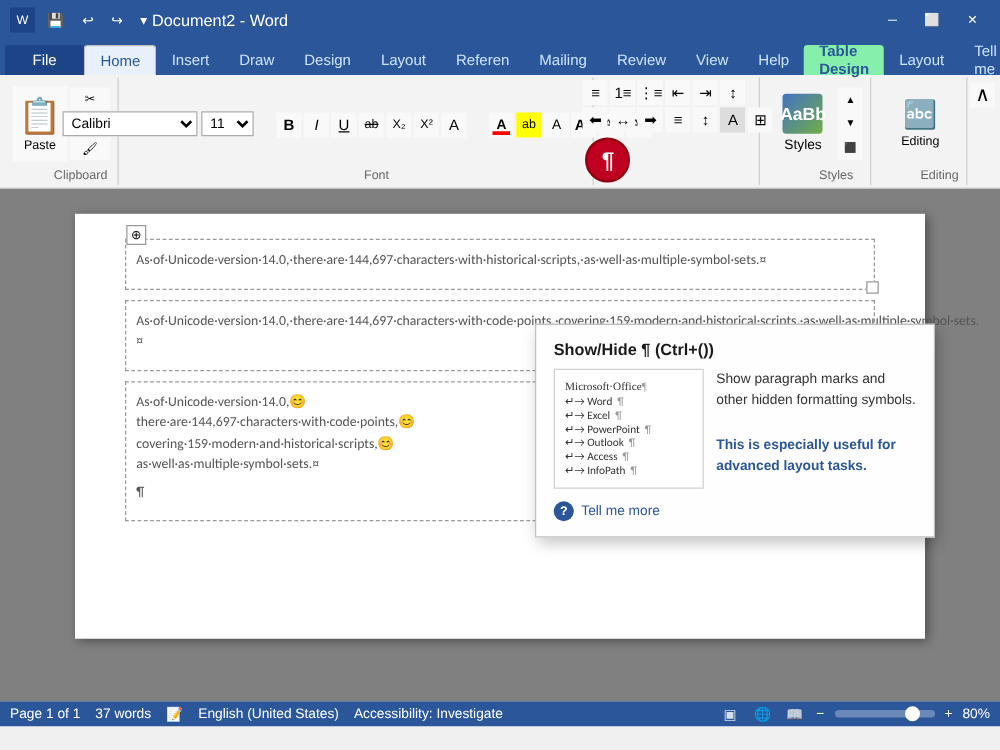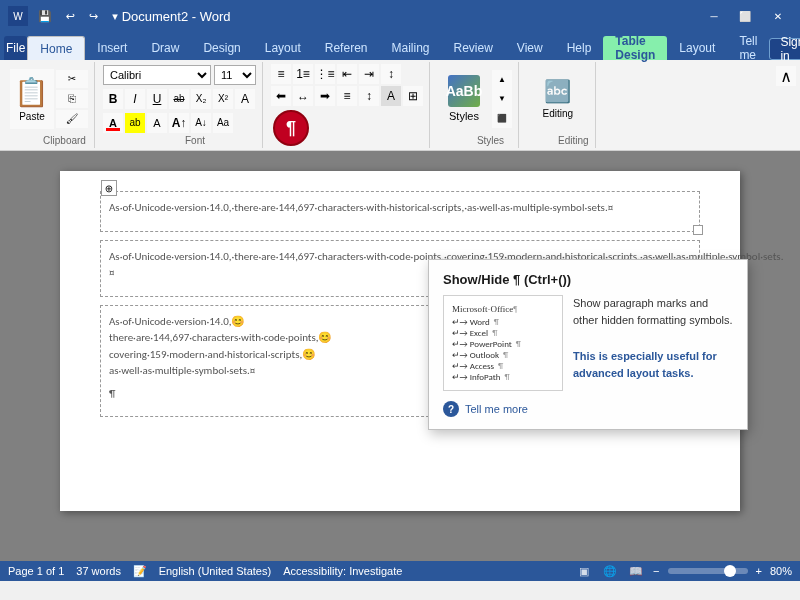--- a/index.html
+++ b/index.html
@@ -238,7 +238,7 @@
 </div>
 
 <div class="tab-bar">
-  <div class="tab" style="background:#1e4488; color:white; font-size:12px; padding:4px 2px;">
+  <div class="tab" style="background:#1e4488; color:white; font-size:12px; padding:4px 22px;">
     <span>File</span>
   </div>
   <div class="tab home-tab">

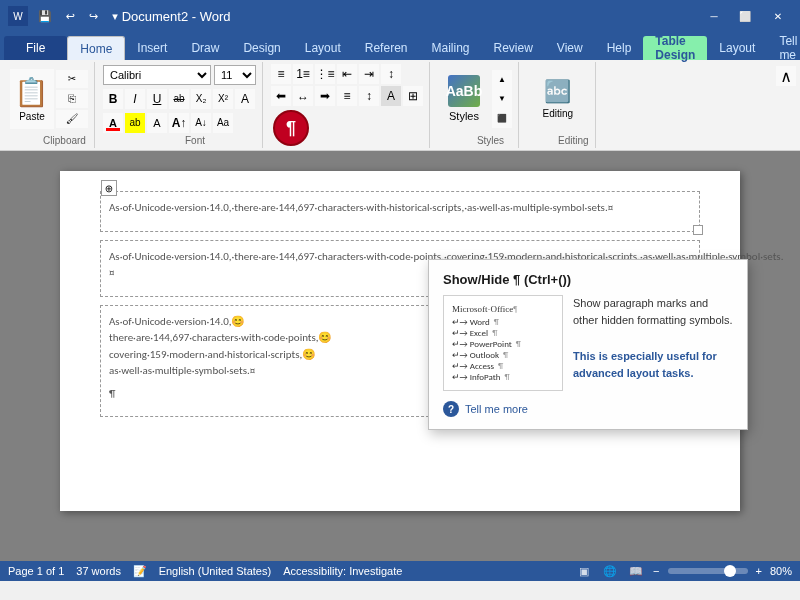--- a/index.html
+++ b/index.html
@@ -311,7 +311,7 @@
     </div>
 
     <div class="ribbon-group" style="min-width:160px;">
-      <div style="display:flex; flex-direction:column; gap:2px; flex:1; justify-content:center;">
+      <div style="display:flex; flex-direction:row; gap:18px; flex:1; justify-content:center;">
         <div class="font-row">
           <select class="font-select">
             <option>Calibri</option>

